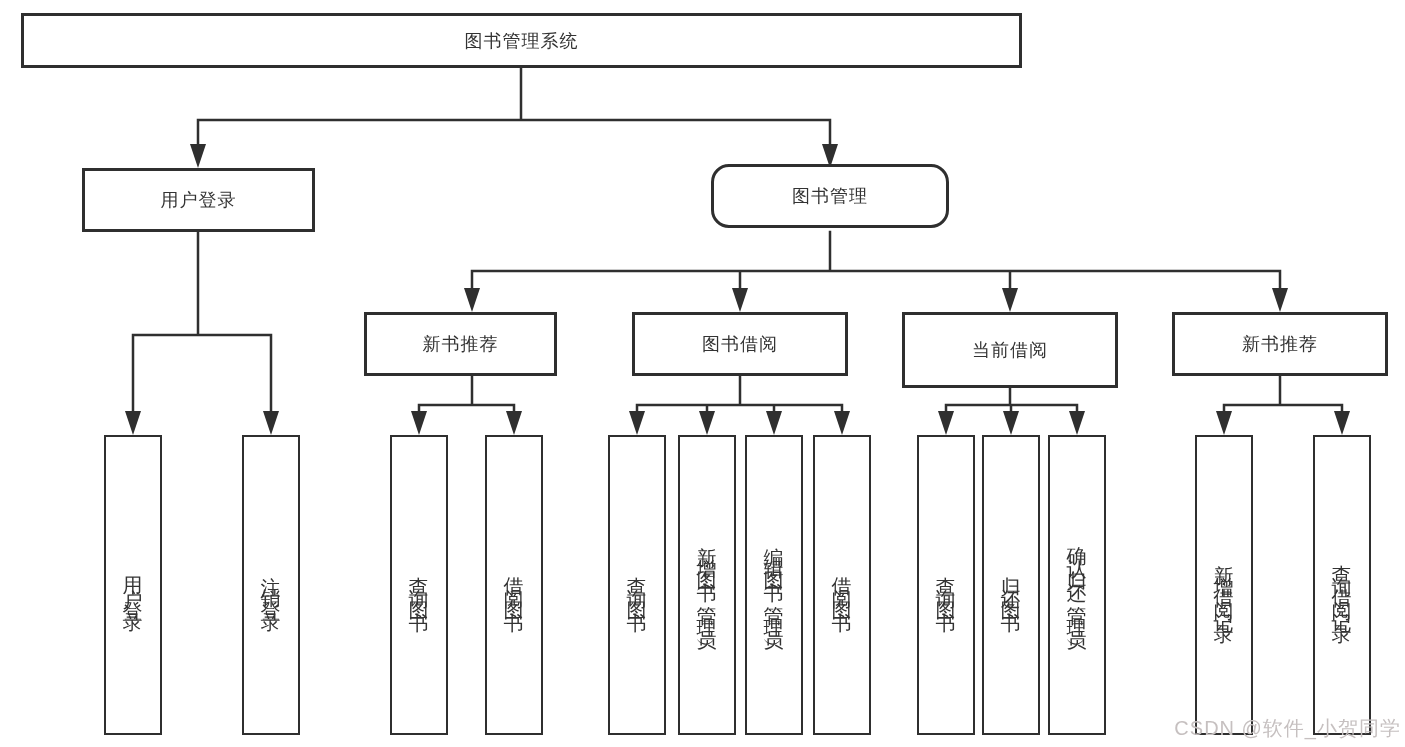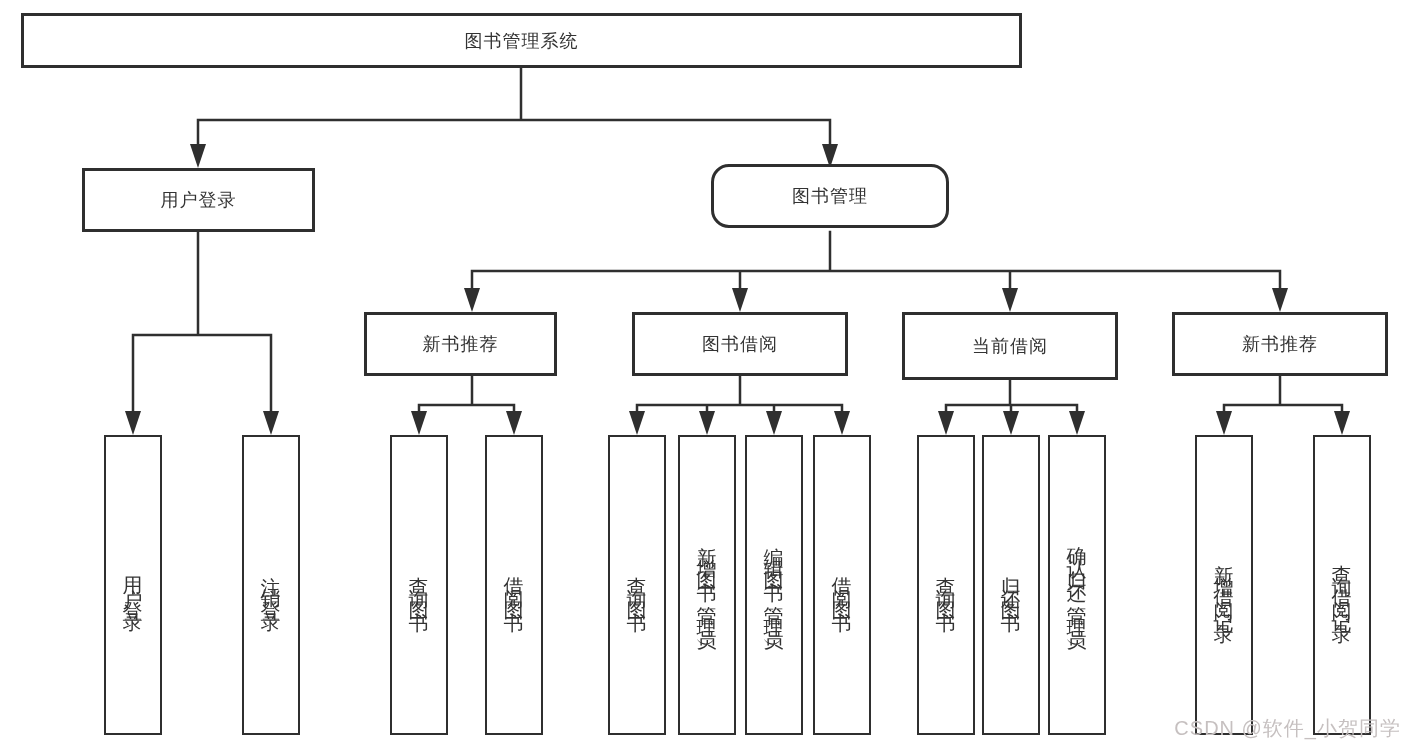--- a/index.html
+++ b/index.html
@@ -114,7 +114,7 @@
 
   <div class="hbox" style="left:364px; top:312px; width:193px; height:64px;">新书推荐</div>
   <div class="hbox" style="left:632px; top:312px; width:216px; height:64px;">图书借阅</div>
-  <div class="hbox" style="left:902px; top:312px; width:216px; height:68px;">当前借阅</div>
+  <div class="hbox" style="left:902px; top:312px; width:216px; height:76px;">当前借阅</div>
   <div class="hbox" style="left:1172px; top:312px; width:216px; height:64px;">新书推荐</div>
 
   <div class="vbox" style="left:104px;">

